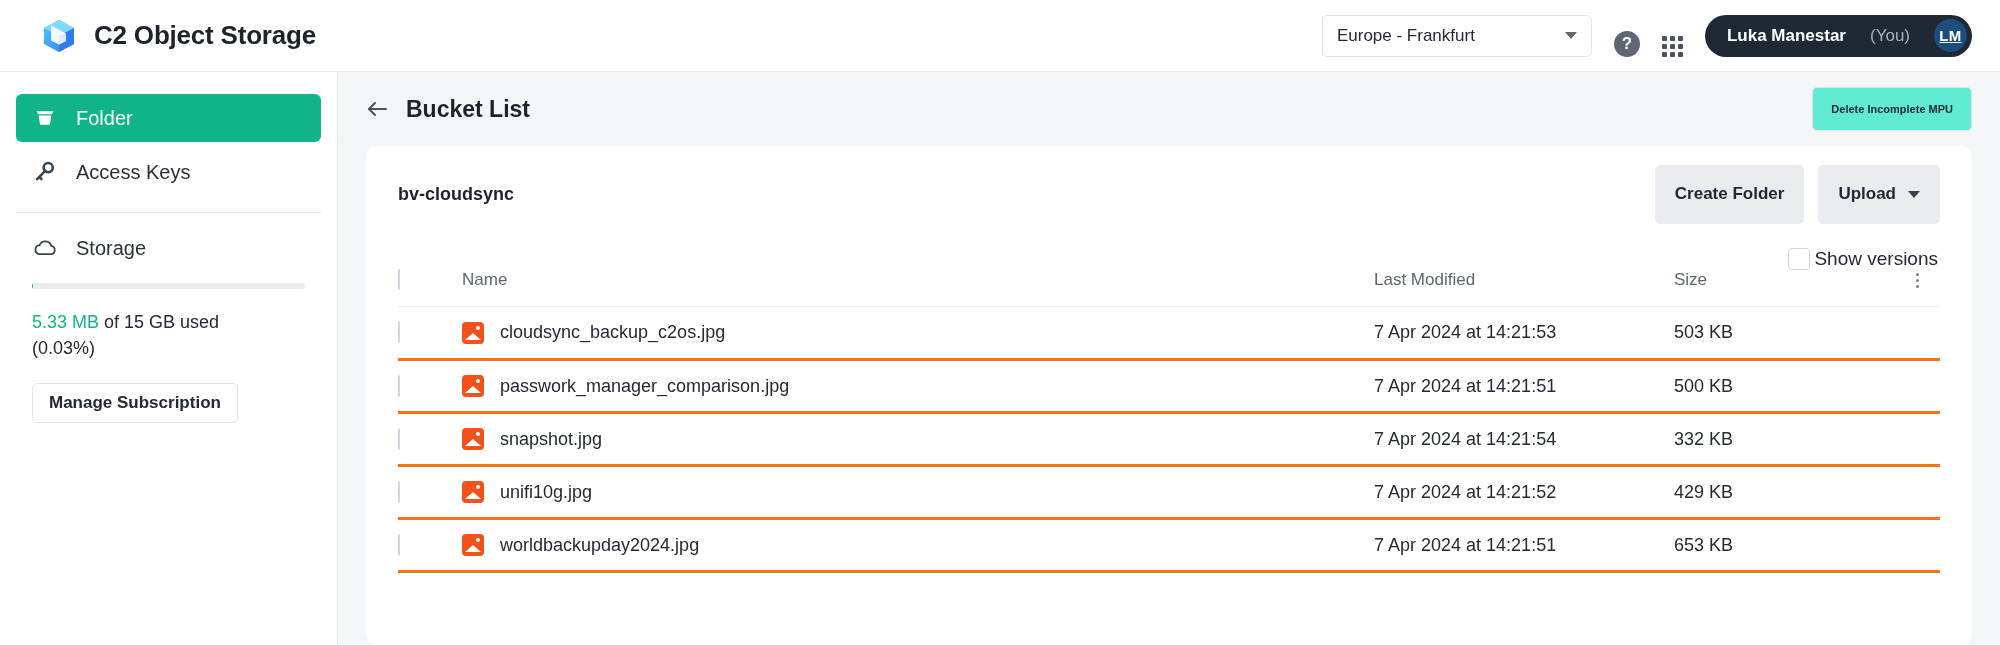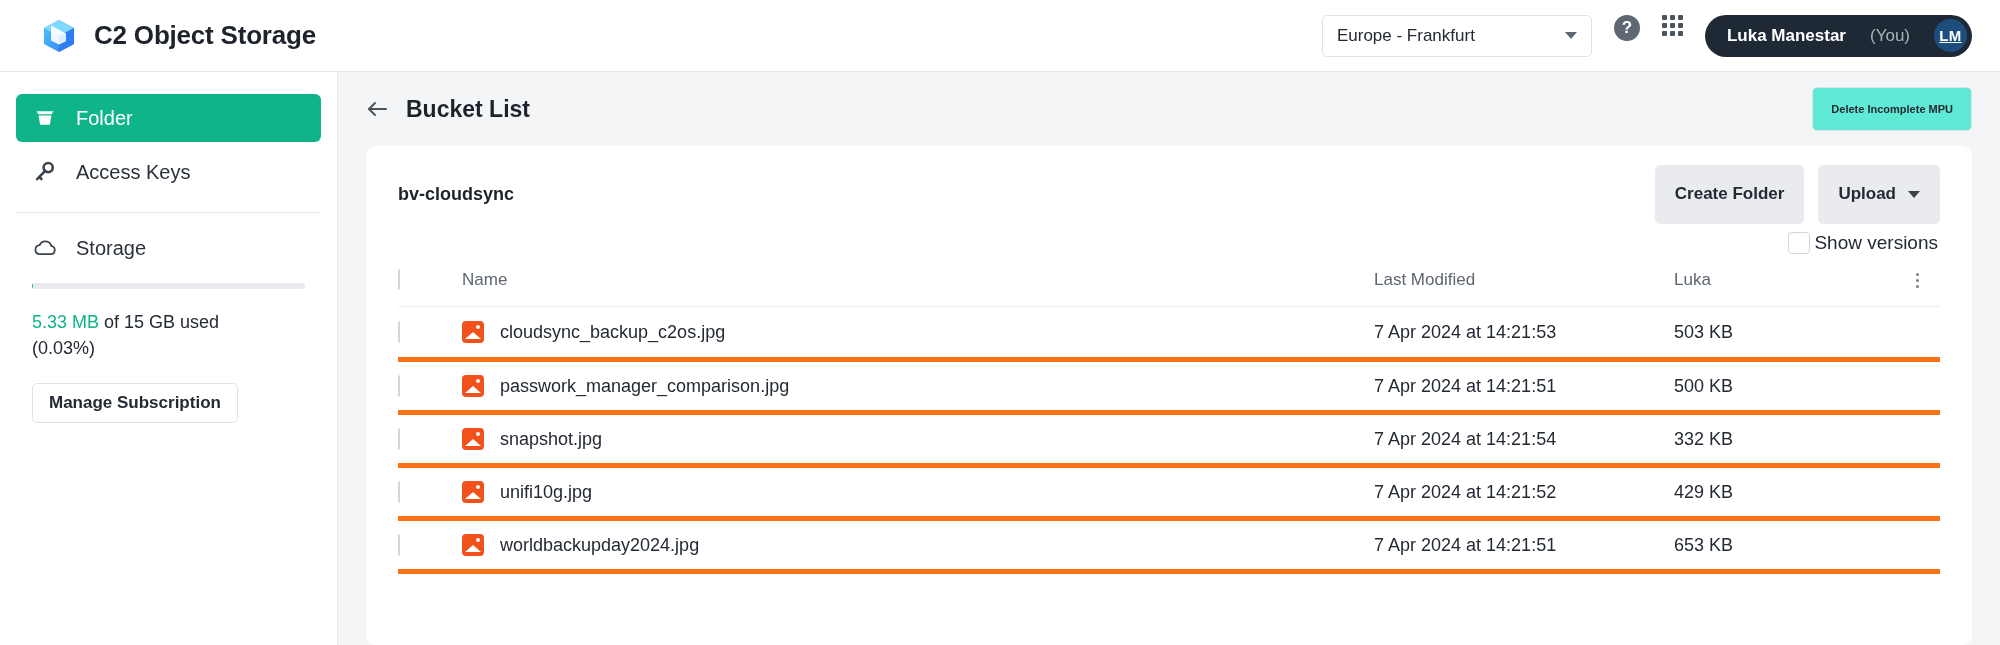--- a/index.html
+++ b/index.html
@@ -34,7 +34,7 @@
   .topbar-right {
     margin-left: auto;
     display: flex;
-    align-items: flex-start;
+    align-items: flex-end;
     gap: 22px;
   }
   .region-select {

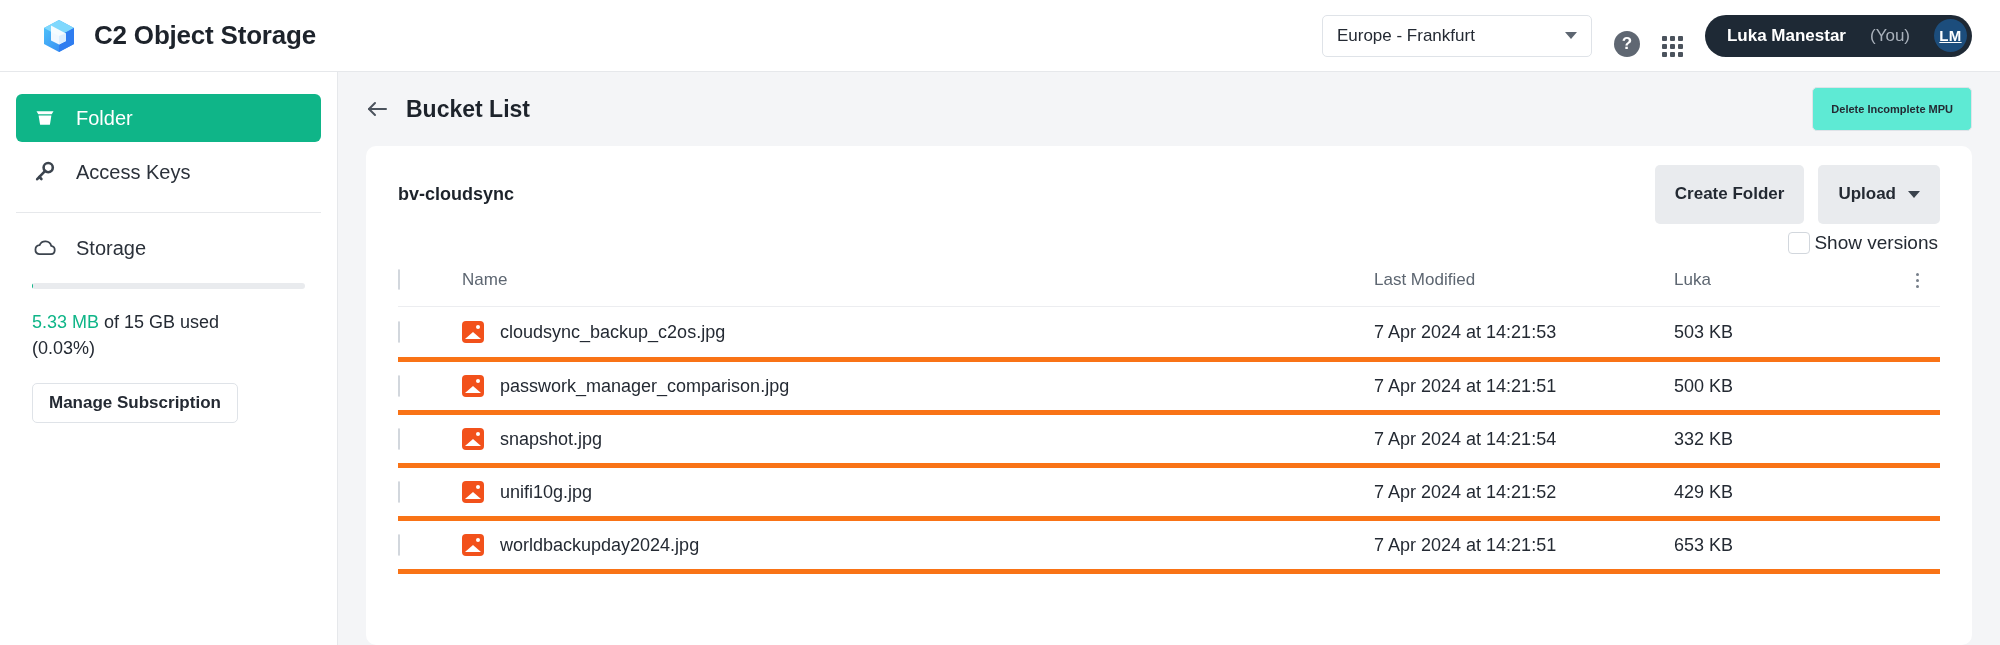--- a/index.html
+++ b/index.html
@@ -217,7 +217,7 @@
   .versions-row {
     display: flex;
     justify-content: flex-end;
-    align-items: center;
+    align-items: flex-end;
     gap: 4px;
     height: 54px;
     padding-right: 2px;

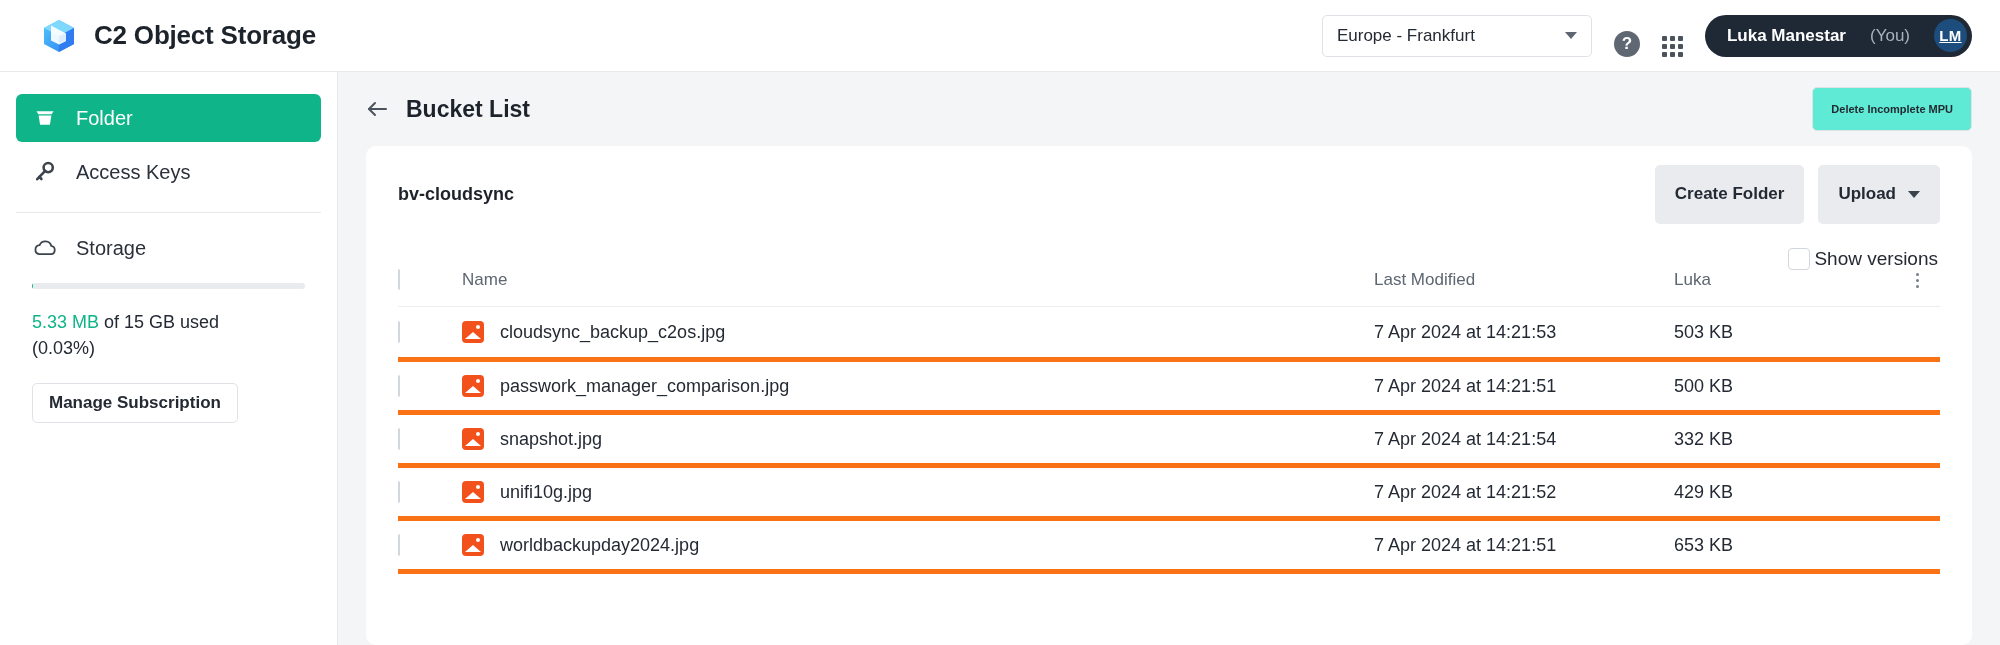--- a/index.html
+++ b/index.html
@@ -433,7 +433,7 @@
             </th>
             <th>Name</th>
             <th>Last Modified</th>
-            <th>Luka</th>
+            <th>Size</th>
             <th>
               <span class="kebab">
                   <i></i>

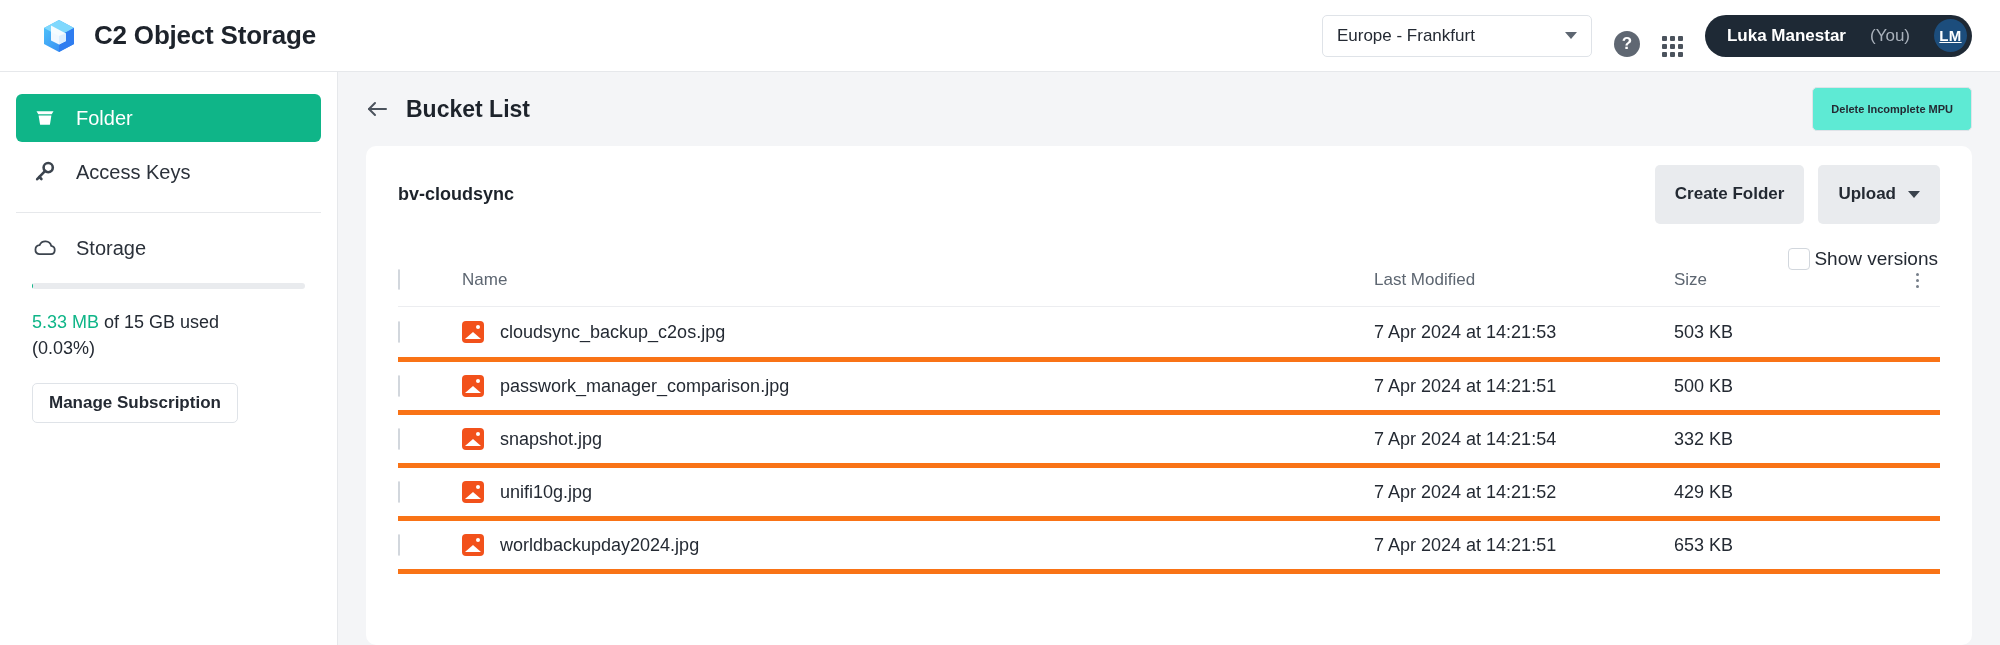--- a/index.html
+++ b/index.html
@@ -246,7 +246,7 @@
     color: #242a33;
     padding: 0;
     height: 53px;
-    border-bottom: 5px solid #f97316;
+    border-bottom: 3px solid #f97316;
     vertical-align: middle;
   }
   .col-check { width: 64px; }

